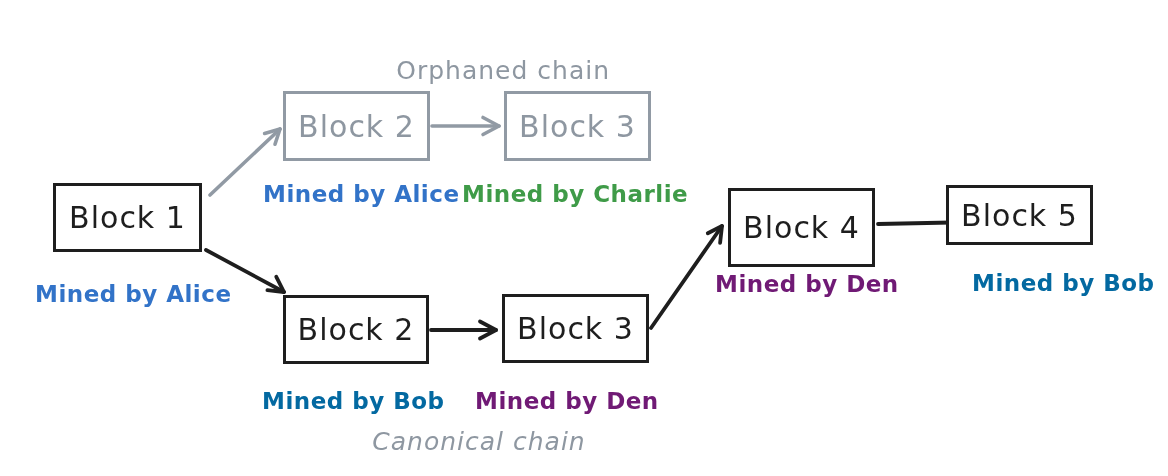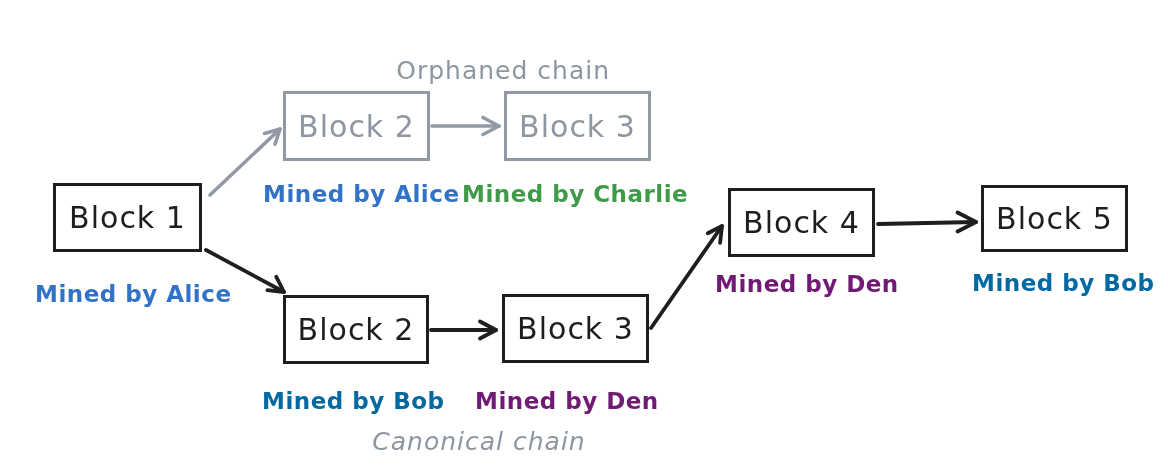--- a/index.html
+++ b/index.html
@@ -94,7 +94,7 @@
 
   <div class="block" style="left:283px;top:295px;width:146px;height:69px;">Block 2</div>
   <div class="block" style="left:502px;top:294px;width:147px;height:69px;">Block 3</div>
-  <div class="block" style="left:728px;top:188px;width:147px;height:69px;">Block 4</div>
+  <div class="block" style="left:728px;top:188px;width:147px;height:79px;">Block 4</div>
   <div class="block" style="left:981px;top:185px;width:147px;height:67px;">Block 5</div>
 
   <div class="lbl c-blue" style="left:263px;top:181px;width:190px;">Mined by Alice</div>

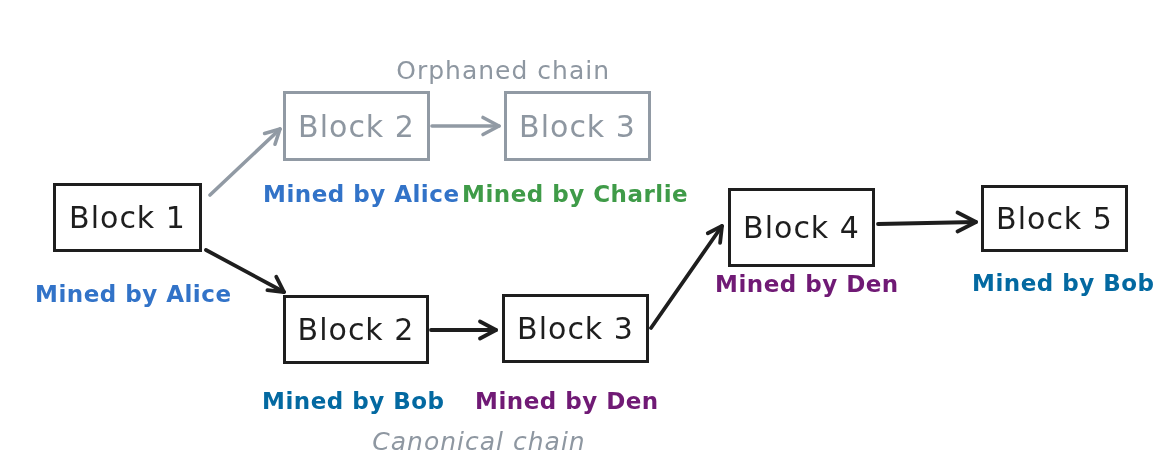--- a/index.html
+++ b/index.html
@@ -95,7 +95,7 @@
   <div class="block" style="left:283px;top:295px;width:146px;height:69px;">Block 2</div>
   <div class="block" style="left:502px;top:294px;width:147px;height:69px;">Block 3</div>
   <div class="block" style="left:728px;top:188px;width:147px;height:79px;">Block 4</div>
-  <div class="block" style="left:981px;top:185px;width:147px;height:67px;">Block 5</div>
+  <div class="block" style="left:946px;top:185px;width:147px;height:60px;">Block 5</div>
 
   <div class="lbl c-blue" style="left:263px;top:181px;width:190px;">Mined by Alice</div>
   <div class="lbl c-green" style="left:462px;top:181px;width:200px;">Mined by Charlie</div>

